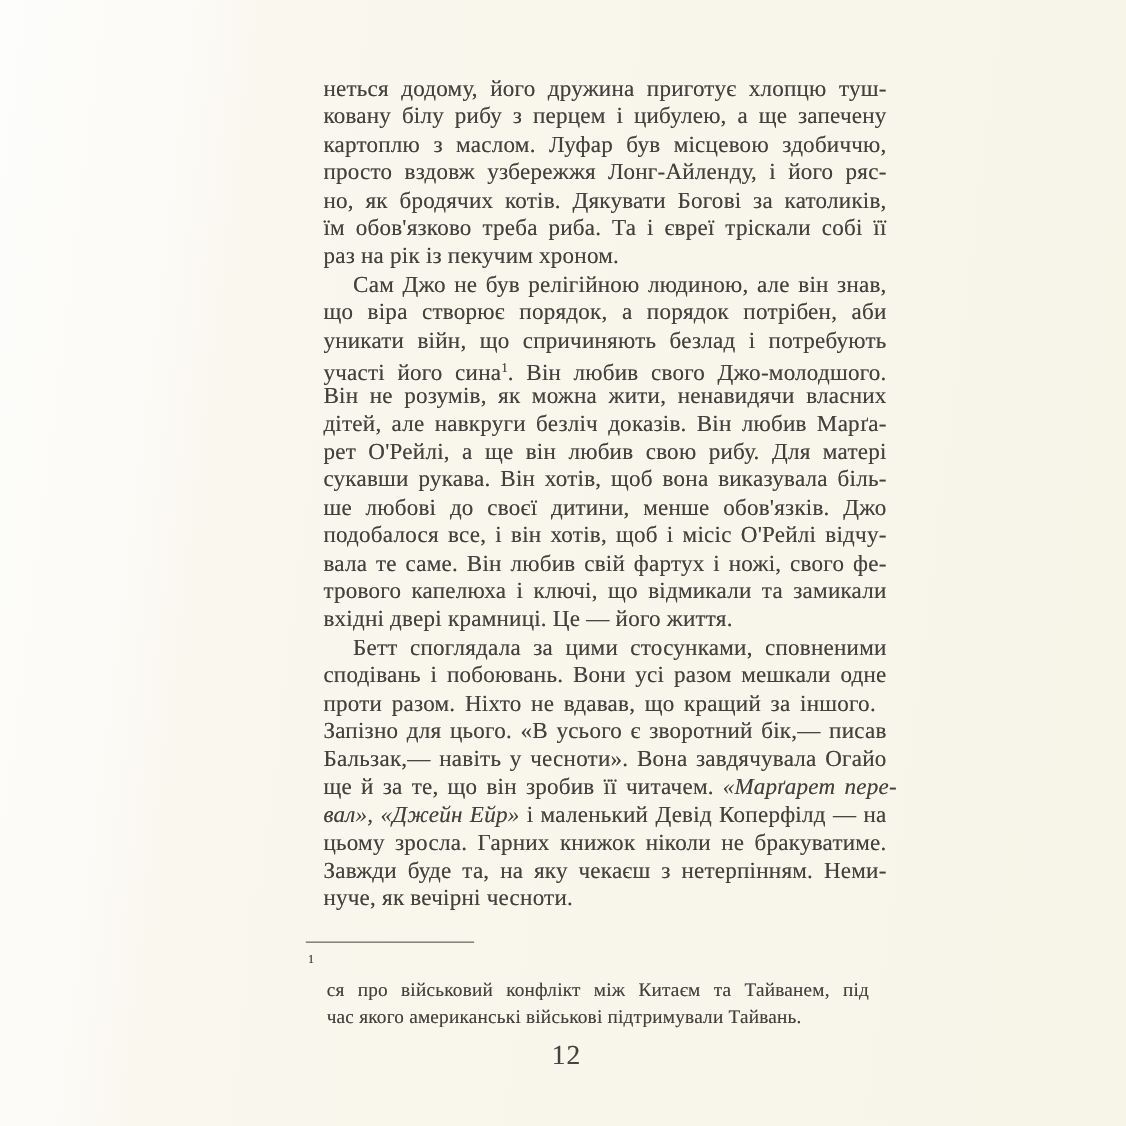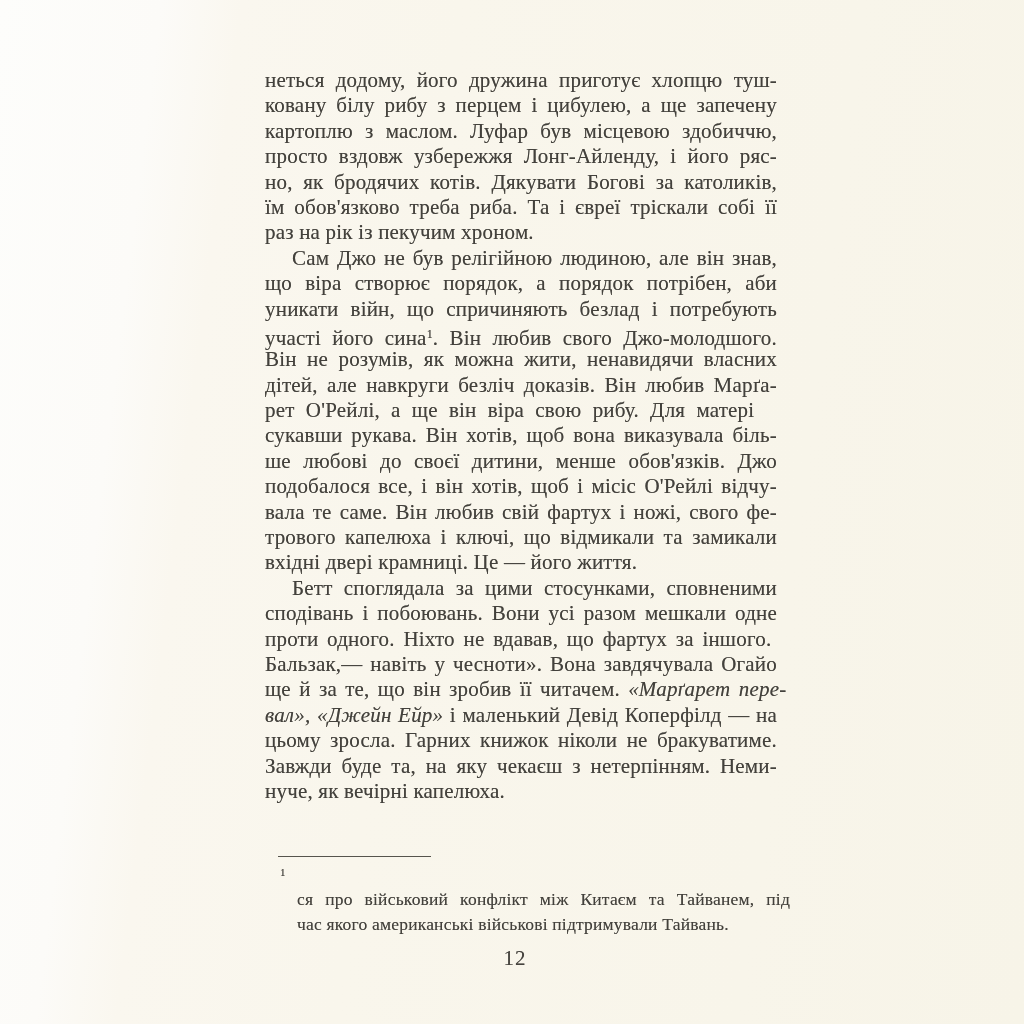--- a/index.html
+++ b/index.html
@@ -23,7 +23,7 @@
   }
   .text-block {
     position: absolute;
-    left: 265px;
+    left: 294px;
     top: 68px;
     width: 512px;
   }

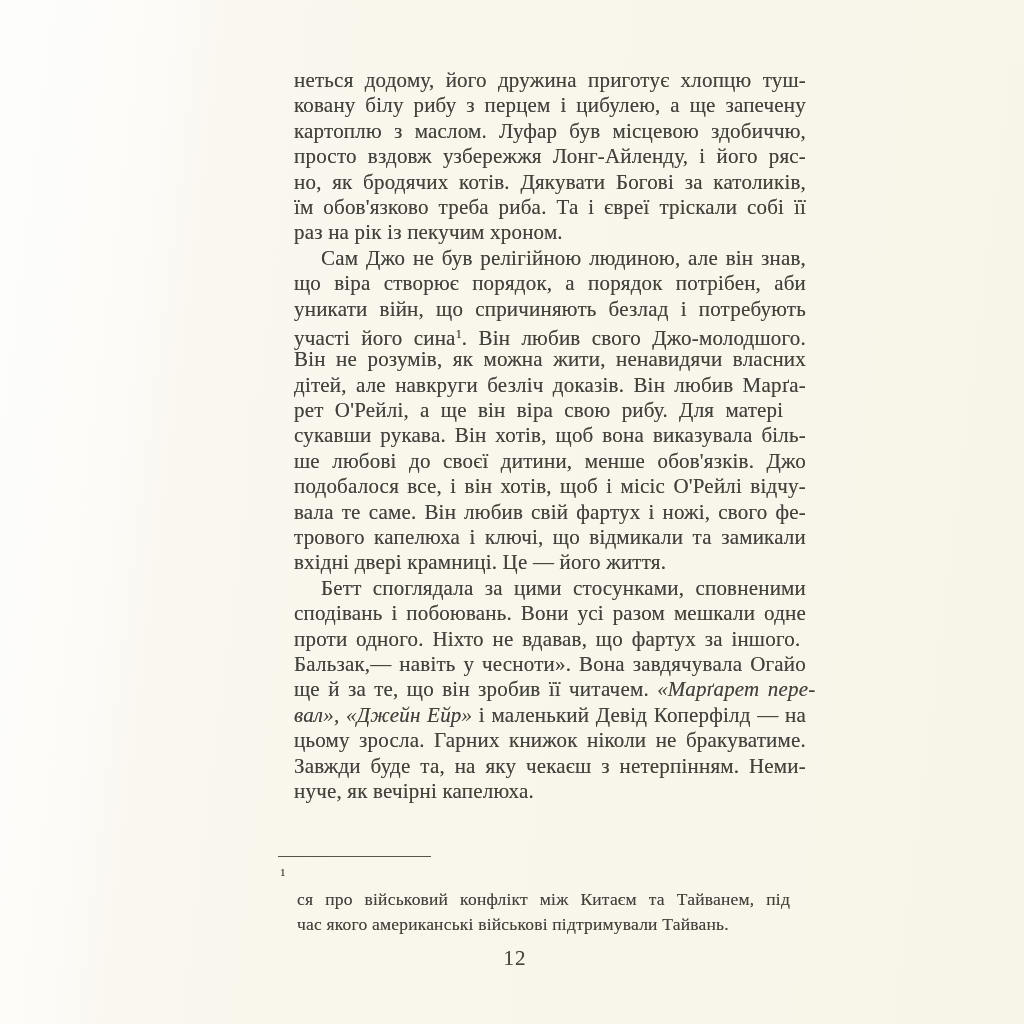--- a/index.html
+++ b/index.html
@@ -107,7 +107,7 @@
     <div class="line jline" style="word-spacing: 5.88542px;"><span class="m"><span>участі його сина</span><span class="sup">1</span><span>. Він любив свого Джо-молодшого.</span></span></div>
     <div class="line jline" style="word-spacing: 4.95312px;"><span class="m">Він не розумів, як можна жити, ненавидячи власних</span></div>
     <div class="line jline" style="word-spacing: 3.81027px;"><span class="m">дітей, але навкруги безліч доказів. Він любив Марґа-</span></div>
-    <div class="line jline" style="word-spacing: 5.76562px;"><span class="m">рет О'Рейлі, а ще він віра свою рибу. Для матері</span></div>
+    <div class="line jline" style="word-spacing: 5.76562px;"><span class="m">рет О'Рейлі, а ще він любив свою рибу. Для матері</span></div>
     <div class="line jline" style="word-spacing: 3.43304px;"><span class="m">сукавши рукава. Він хотів, щоб вона виказувала біль-</span></div>
     <div class="line jline" style="word-spacing: 6.95312px;"><span class="m">ше любові до своєї дитини, менше обов'язків. Джо</span></div>
     <div class="line jline" style="word-spacing: 2.82118px;"><span class="m">подобалося все, і він хотів, щоб і місіс О'Рейлі відчу-</span></div>

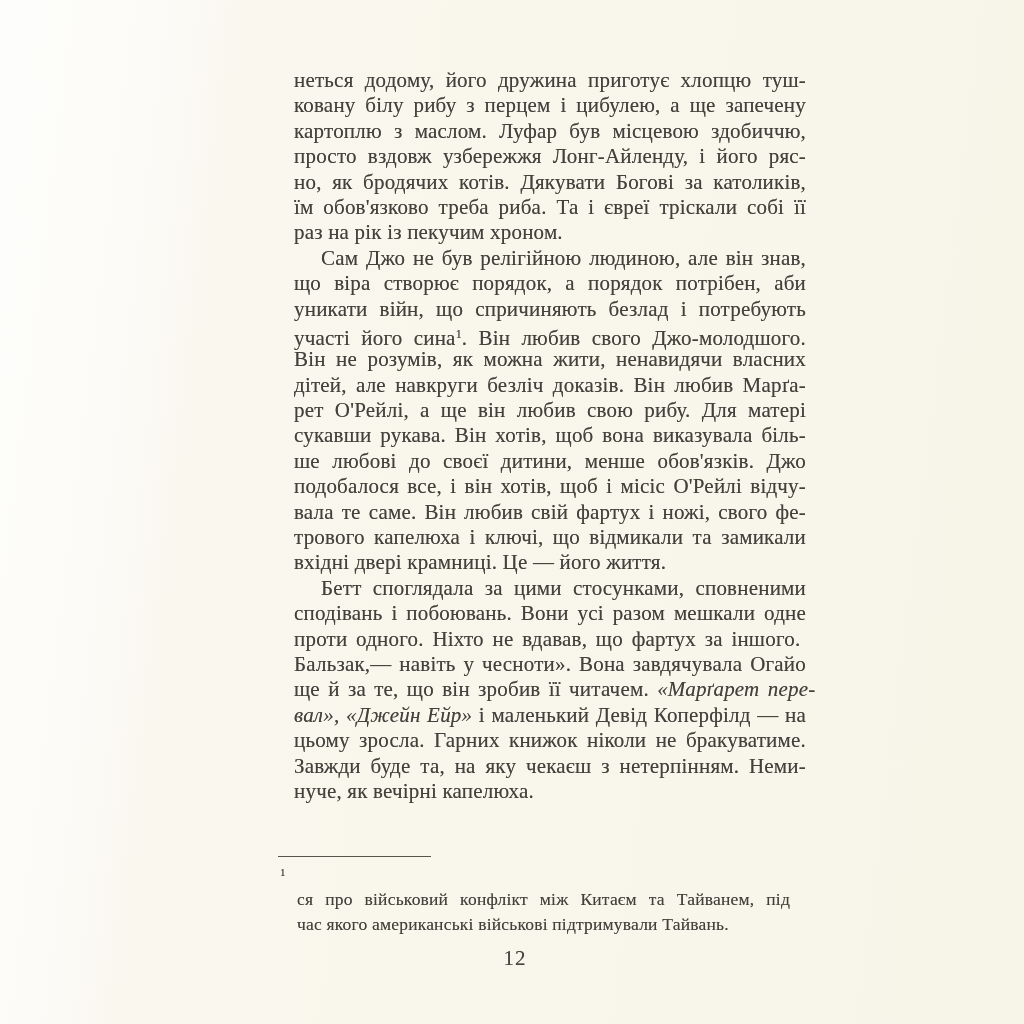--- a/index.html
+++ b/index.html
@@ -119,7 +119,7 @@
   <div>
     <div class="line jline indent" style="word-spacing: 5.78125px;"><span class="m">Бетт споглядала за цими стосунками, сповненими</span></div>
     <div class="line jline" style="word-spacing: 3.42411px;"><span class="m">сподівань і побоювань. Вони усі разом мешкали одне</span></div>
-    <div class="line jline" style="word-spacing: 3.28125px;"><span class="m">проти одного. Ніхто не вдавав, що фартух за іншого.</span></div>
+    <div class="line jline" style="word-spacing: 3.28125px;"><span class="m">проти разом. Ніхто не вдавав, що кращий за іншого.</span></div>
     <div class="line jline" style="word-spacing: 2.40365px;"><span class="m">Бальзак,— навіть у чесноти». Вона завдячувала Огайо</span></div>
     <div class="line jline" style="word-spacing: 2.84375px;"><span class="m"><span>ще й за те, що він зробив її читачем. </span><span class="it">«Марґарет пере-</span></span></div>
     <div class="line jline" style="word-spacing: 1.14062px; text-decoration: underline;"><span class="m"><span class="it">вал», «Джейн Ейр»</span><span> і маленький Девід Коперфілд — на</span></span></div>

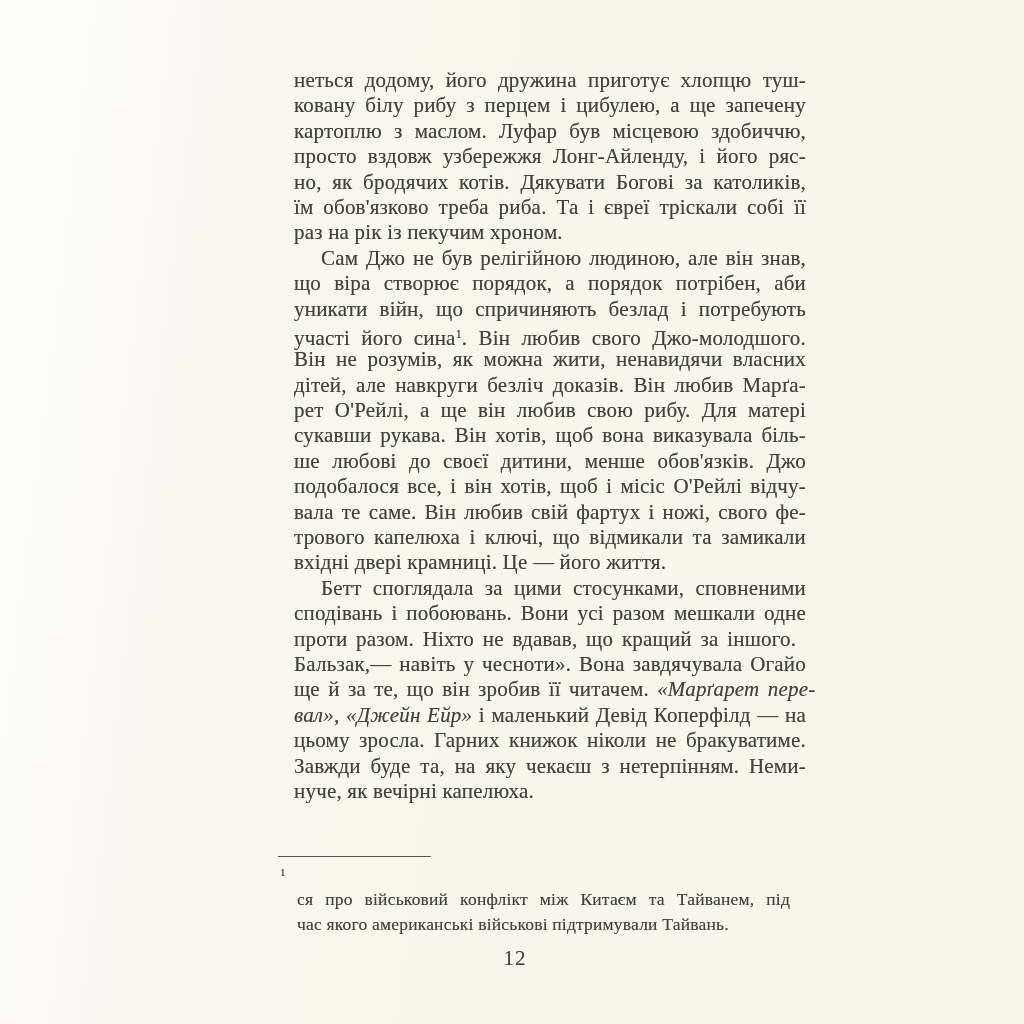--- a/index.html
+++ b/index.html
@@ -120,6 +120,7 @@
     <div class="line jline indent" style="word-spacing: 5.78125px;"><span class="m">Бетт споглядала за цими стосунками, сповненими</span></div>
     <div class="line jline" style="word-spacing: 3.42411px;"><span class="m">сподівань і побоювань. Вони усі разом мешкали одне</span></div>
     <div class="line jline" style="word-spacing: 3.28125px;"><span class="m">проти разом. Ніхто не вдавав, що кращий за іншого.</span></div>
+    <div class="line jline" style="word-spacing: 2.31055px;"><span class="m">Запізно для цього. «В усього є зворотний бік,— писав</span></div>
     <div class="line jline" style="word-spacing: 2.40365px;"><span class="m">Бальзак,— навіть у чесноти». Вона завдячувала Огайо</span></div>
     <div class="line jline" style="word-spacing: 2.84375px;"><span class="m"><span>ще й за те, що він зробив її читачем. </span><span class="it">«Марґарет пере-</span></span></div>
     <div class="line jline" style="word-spacing: 1.14062px; text-decoration: underline;"><span class="m"><span class="it">вал», «Джейн Ейр»</span><span> і маленький Девід Коперфілд — на</span></span></div>

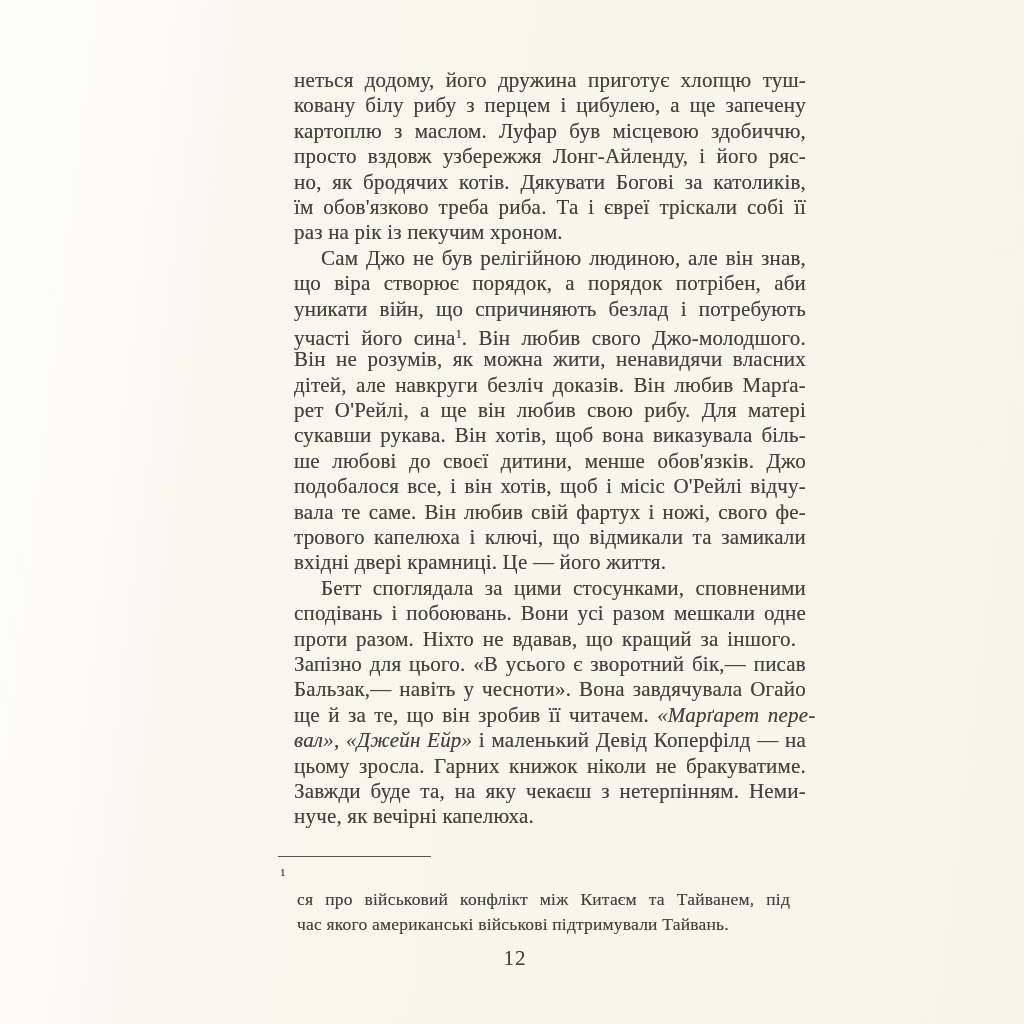--- a/index.html
+++ b/index.html
@@ -126,7 +126,7 @@
     <div class="line jline" style="word-spacing: 1.14062px; text-decoration: underline;"><span class="m"><span class="it">вал», «Джейн Ейр»</span><span> і маленький Девід Коперфілд — на</span></span></div>
     <div class="line jline" style="word-spacing: 3.91667px;"><span class="m">цьому зросла. Гарних книжок ніколи не бракуватиме.</span></div>
     <div class="line jline" style="word-spacing: 4.35352px;"><span class="m">Завжди буде та, на яку чекаєш з нетерпінням. Неми-</span></div>
-    <div class="line"><span class="m">нуче, як вечірні капелюха.</span></div>
+    <div class="line"><span class="m">нуче, як вечірні чесноти.</span></div>
   </div>
 
 </div>

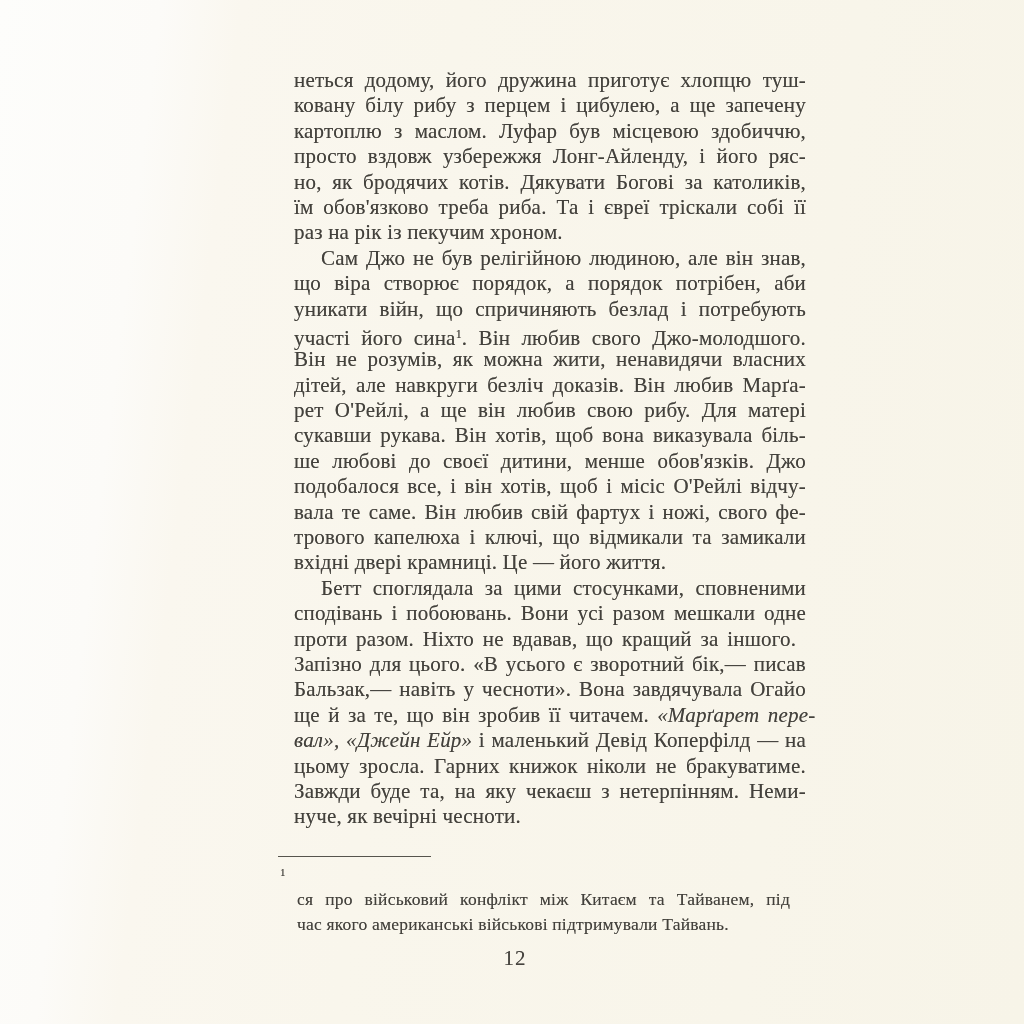--- a/index.html
+++ b/index.html
@@ -79,7 +79,7 @@
     top: 946px;
     width: 550px;
     text-align: center;
-    font-size: 21px;
+    font-size: 25px;
     letter-spacing: 1px;
     color: #45433e;
     text-shadow: 0 0 0.5px rgba(67, 65, 60, 0.5);

